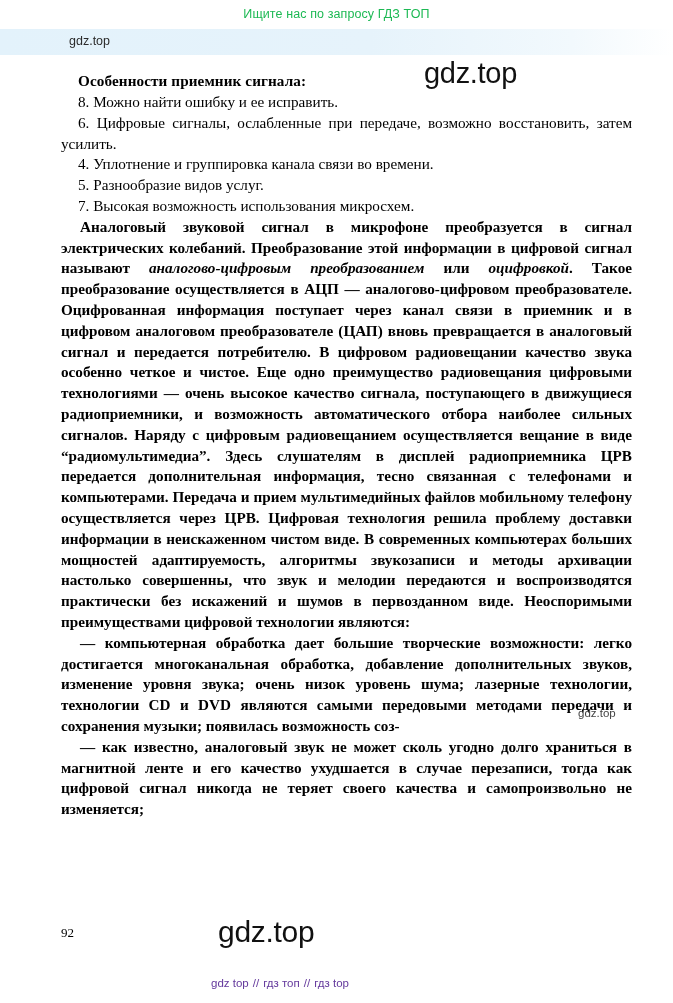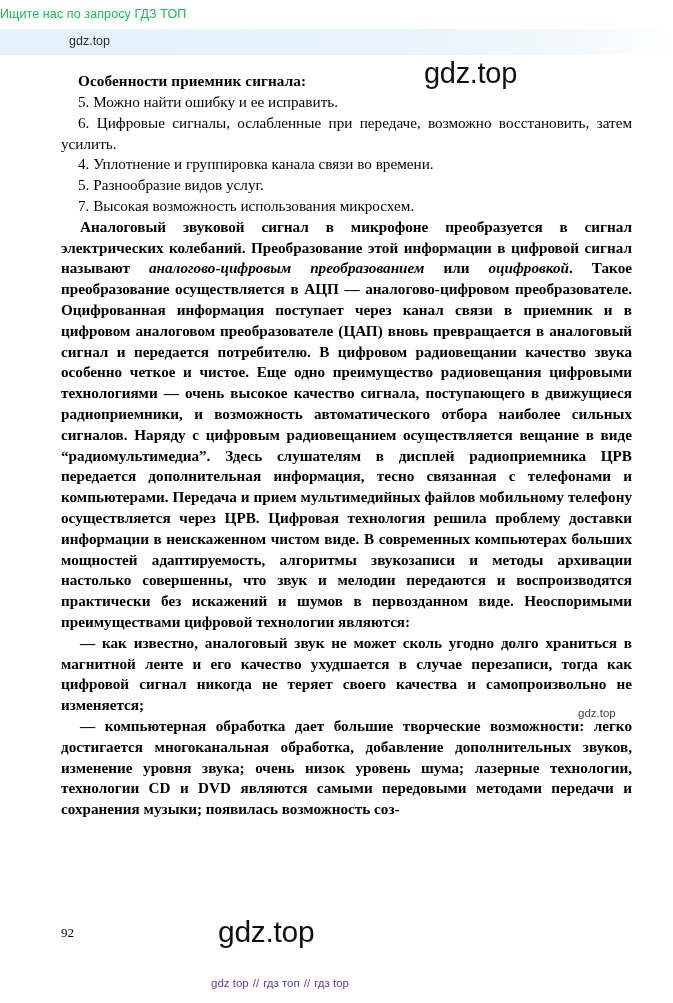--- a/index.html
+++ b/index.html
@@ -24,6 +24,7 @@
     height: 28px;
     display: flex;
     align-items: center;
+    justify-content: center;
   }
   .promo-text {
     color: #1db954;

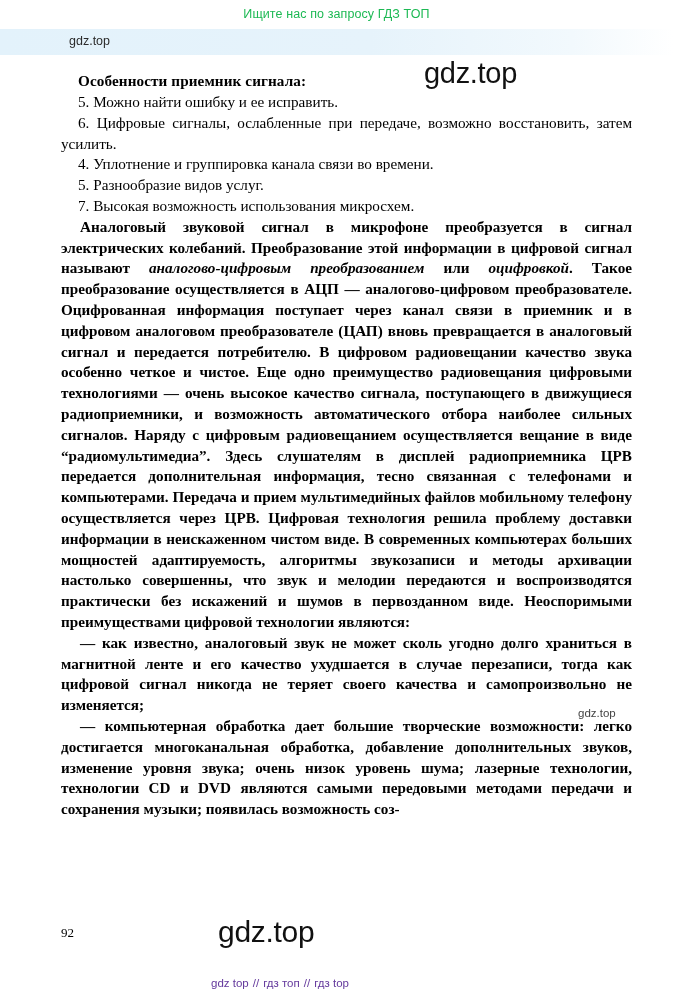--- a/index.html
+++ b/index.html
@@ -151,7 +151,7 @@
 <div class="page">
   <p class="heading">Особенности приемник сигнала:</p>
 
-  <p class="list-item">5. Можно найти ошибку и ее исправить.</p>
+  <p class="list-item">8. Можно найти ошибку и ее исправить.</p>
   <p class="list-item">6. Цифровые сигналы, ослабленные при передаче, возможно восстановить, затем усилить.</p>
   <p class="list-item">4. Уплотнение и группировка канала связи во времени.</p>
   <p class="list-item">5. Разнообразие видов услуг.</p>

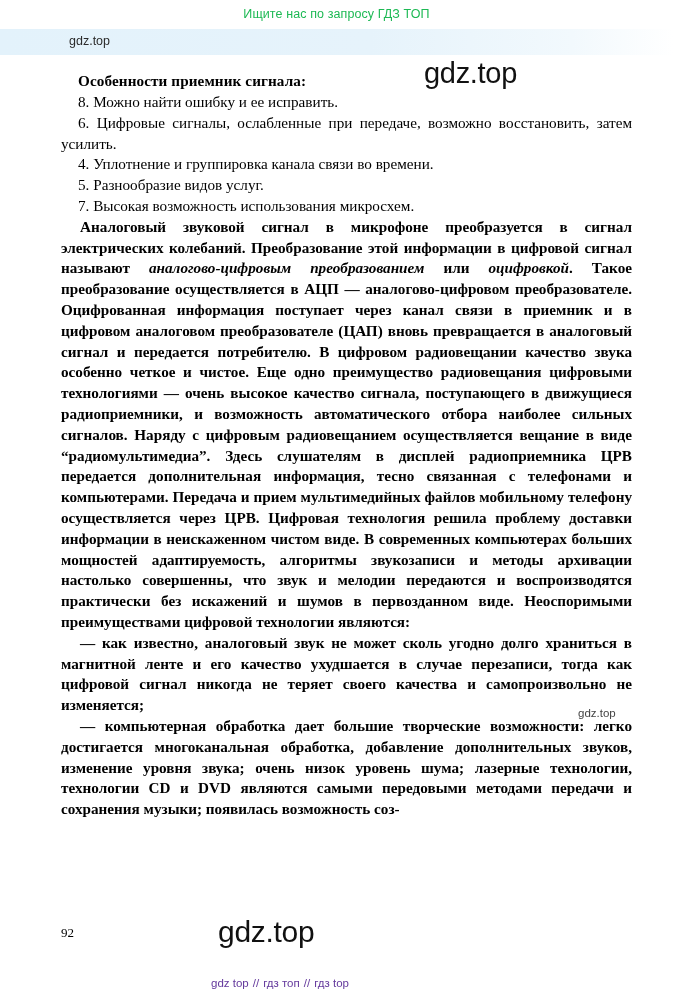--- a/index.html
+++ b/index.html
@@ -159,8 +159,8 @@
 
   <p class="para"><span>Аналоговый звуковой сигнал в микрофоне преобразуется в сигнал электрических колебаний. Преобразование этой информации в цифровой сигнал называют </span><i>аналогово-цифровым преобразованием</i><span> или </span><i>оцифровкой</i><span>. Такое преобразование осуществляется в АЦП — аналогово-цифровом преобразователе. Оцифрованная информация поступает через канал связи в приемник и в цифровом аналоговом преобразователе (ЦАП) вновь превращается в аналоговый сигнал и передается потребителю. В цифровом радиовещании качество звука особенно четкое и чистое. Еще одно преимущество радиовещания цифровыми технологиями — очень высокое качество сигнала, поступающего в движущиеся радиоприемники, и возможность автоматического отбора наиболее сильных сигналов. Наряду с цифровым радиовещанием осуществляется вещание в виде “радиомультимедиа”. Здесь слушателям в дисплей радиоприемника ЦРВ передается дополнительная информация, тесно связанная с телефонами и компьютерами. Передача и прием мультимедийных файлов мобильному телефону осуществляется через ЦРВ. Цифровая технология решила проблему доставки информации в неискаженном чистом виде. В современных компьютерах больших мощностей адаптируемость, алгоритмы звукозаписи и методы архивации настолько совершенны, что звук и мелодии передаются и воспроизводятся практически без искажений и шумов в первозданном виде. Неоспоримыми преимуществами цифровой технологии являются:</span></p>
 
+  <p class="para">— компьютерная обработка дает большие творческие возможности: легко достигается многоканальная обработка, добавление дополнительных звуков, изменение уровня звука; очень низок уровень шума; лазерные технологии, технологии CD и DVD являются самыми передовыми методами передачи и сохранения музыки; появилась возможность соз-</p>
   <p class="para">— как известно, аналоговый звук не может сколь угодно долго храниться в магнитной ленте и его качество ухудшается в случае перезаписи, тогда как цифровой сигнал никогда не теряет своего качества и самопроизвольно не изменяется;</p>
-  <p class="para">— компьютерная обработка дает большие творческие возможности: легко достигается многоканальная обработка, добавление дополнительных звуков, изменение уровня звука; очень низок уровень шума; лазерные технологии, технологии CD и DVD являются самыми передовыми методами передачи и сохранения музыки; появилась возможность соз-</p>
 </div>
 
 <div class="wm-mid">gdz.top</div>

